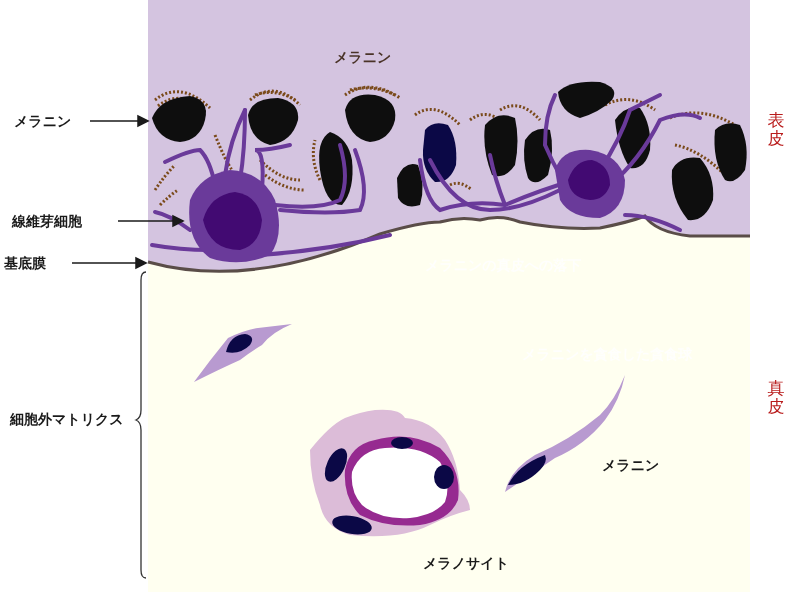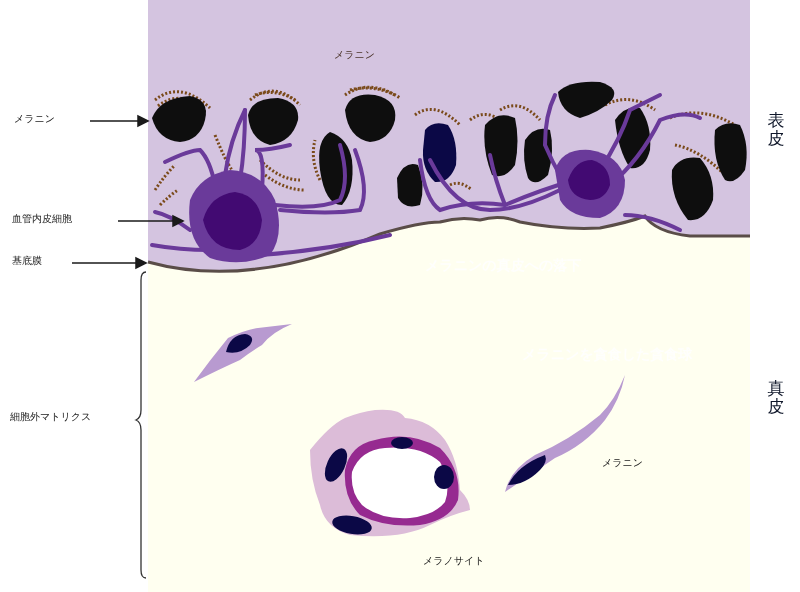--- a/index.html
+++ b/index.html
@@ -6,7 +6,7 @@
   body { width: 800px; height: 592px; position: relative; overflow: hidden;
          font-family: "DejaVu Sans", "Liberation Sans", sans-serif; }
   .canvas { position: absolute; left: 0; top: 0; width: 800px; height: 592px; }
-  .lbl { position: absolute; font-size: 10px; color: #1a1a1a; white-space: nowrap; line-height: 1; }
+  .lbl { position: absolute; font-size: 14px; color: #1a1a1a; white-space: nowrap; line-height: 1; font-weight: bold; }
   .lbl-v { position: absolute; font-size: 17px; color: #0f172a; line-height: 1.05; width: 20px; text-align: center; }
   .ghost { position: absolute; font-size: 14px; font-weight: bold; color: rgba(255,255,255,0.85); white-space: nowrap; line-height: 1; }
   .melanin-lbl { color: #4a3328; }

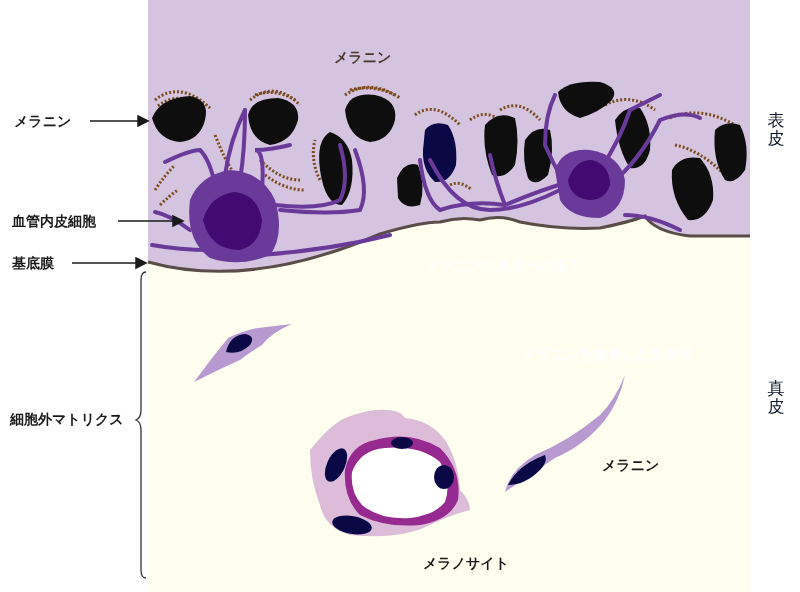--- a/index.html
+++ b/index.html
@@ -7,7 +7,7 @@
          font-family: "DejaVu Sans", "Liberation Sans", sans-serif; }
   .canvas { position: absolute; left: 0; top: 0; width: 800px; height: 592px; }
   .lbl { position: absolute; font-size: 14px; color: #1a1a1a; white-space: nowrap; line-height: 1; font-weight: bold; }
-  .lbl-v { position: absolute; font-size: 17px; color: #0f172a; line-height: 1.05; width: 20px; text-align: center; }
+  .lbl-v { position: absolute; font-size: 17px; color: #b91c1c; line-height: 1.05; width: 20px; text-align: center; }
   .ghost { position: absolute; font-size: 14px; font-weight: bold; color: rgba(255,255,255,0.85); white-space: nowrap; line-height: 1; }
   .melanin-lbl { color: #4a3328; }
 </style>

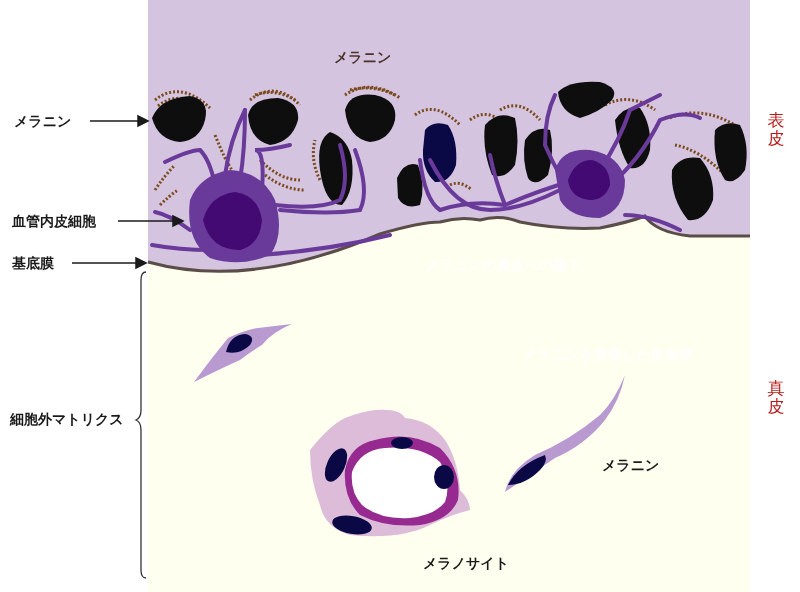--- a/index.html
+++ b/index.html
@@ -120,7 +120,7 @@
 </svg>
 
 <div class="lbl" style="left:14px; top:114px;">メラニン</div>
-<div class="lbl" style="left:12px; top:214px;">血管内皮細胞</div>
+<div class="lbl" style="left:12px; top:214px;">線維芽細胞</div>
 <div class="lbl" style="left:12px; top:256px;">基底膜</div>
 <div class="lbl" style="left:10px; top:412px;text-align:center;">細胞外マトリクス</div>
 <div class="lbl melanin-lbl" style="left:334px; top:50px;">メラニン</div>

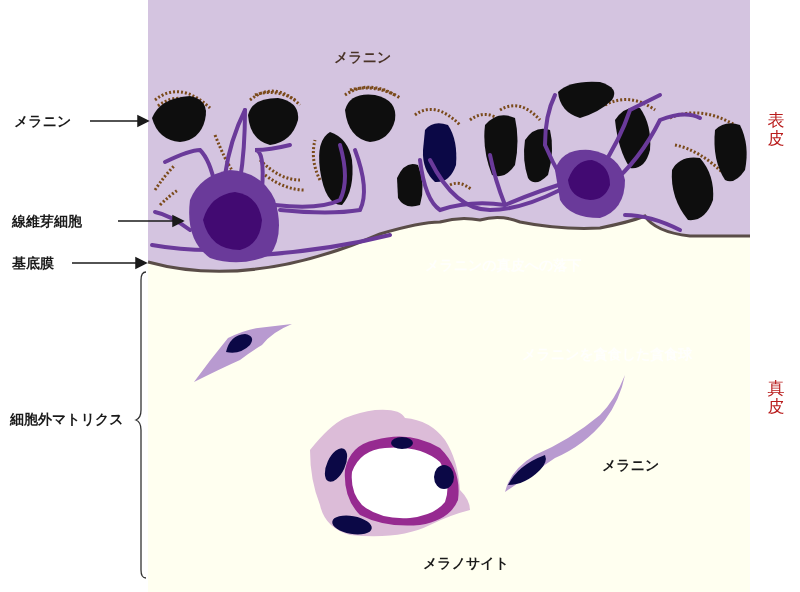--- a/index.html
+++ b/index.html
@@ -121,7 +121,7 @@
 
 <div class="lbl" style="left:14px; top:114px;">メラニン</div>
 <div class="lbl" style="left:12px; top:214px;">線維芽細胞</div>
-<div class="lbl" style="left:12px; top:256px;">基底膜</div>
+<div class="lbl" style="left:4px; top:256px;">基底膜</div>
 <div class="lbl" style="left:10px; top:412px;text-align:center;">細胞外マトリクス</div>
 <div class="lbl melanin-lbl" style="left:334px; top:50px;">メラニン</div>
 <div class="lbl-v" style="left:766px; top:112px;">表皮</div>

